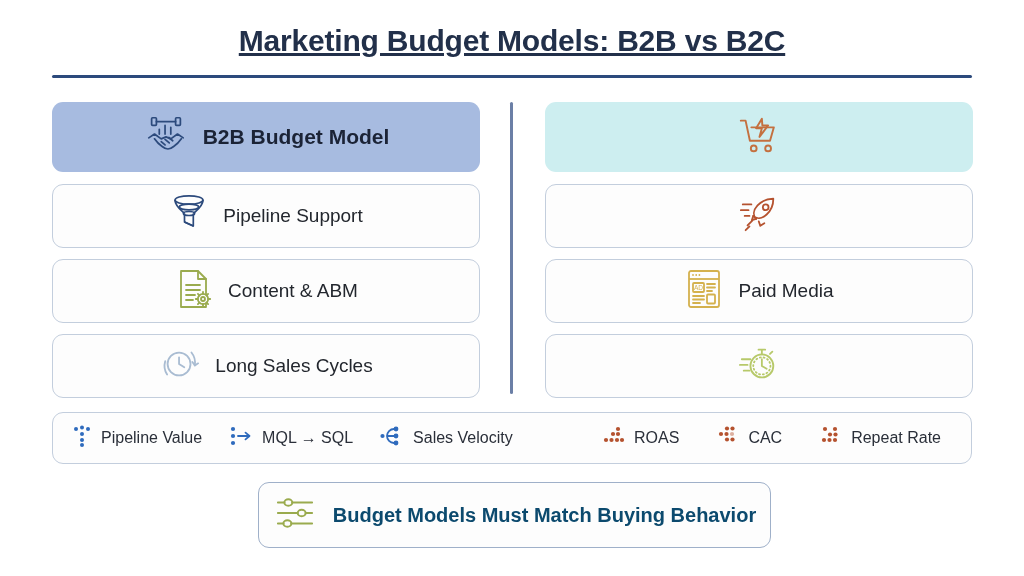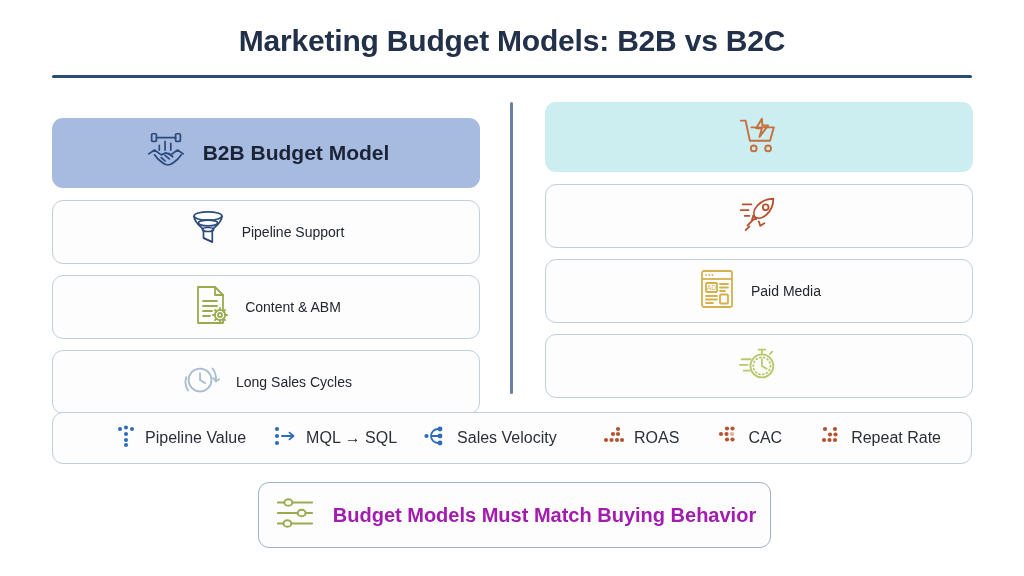--- a/index.html
+++ b/index.html
@@ -17,6 +17,7 @@
     text-align: center;
     font-size: 30px; font-weight: 700; letter-spacing: -0.2px;
     color: #22304a;
+    text-decoration: underline;
   }
   .title-rule {
     position: absolute; left: 52px; top: 75px; width: 920px; height: 3px;

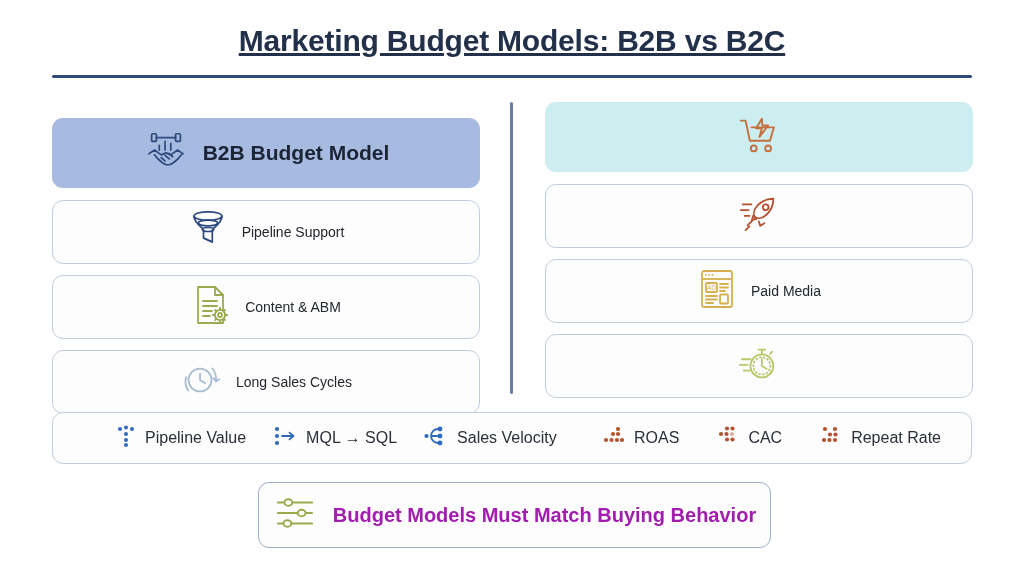--- a/index.html
+++ b/index.html
@@ -26,7 +26,7 @@
 
   
   .col { position: absolute; width: 428px; }
-  .col-left  { left: 52px;  top: 118px; }
+  .col-left  { left: 52px;  top: 102px; }
   .col-right { left: 545px; top: 102px; }
 
   .divider {

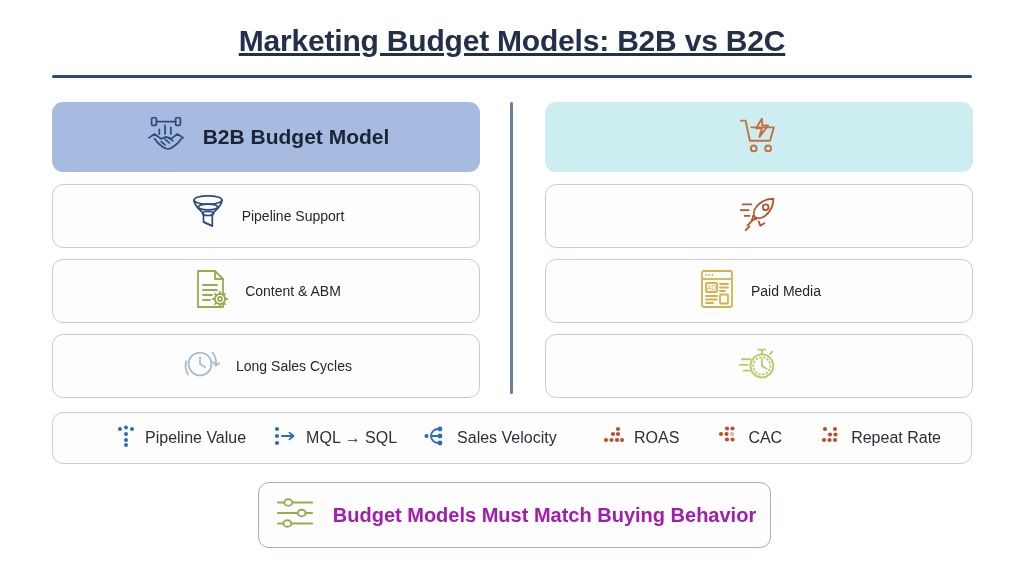--- a/index.html
+++ b/index.html
@@ -49,7 +49,7 @@
   .card.b2c { background: #cdeef0; }
 
   .card-label {
-    font-size: 14px; color: #23272e; font-weight: 400;
+    font-size: 19px; color: #23272e; font-weight: 400;
     white-space: nowrap;
   }
   .header-card .card-label { font-size: 21px; font-weight: 700; color: #1b2336; }

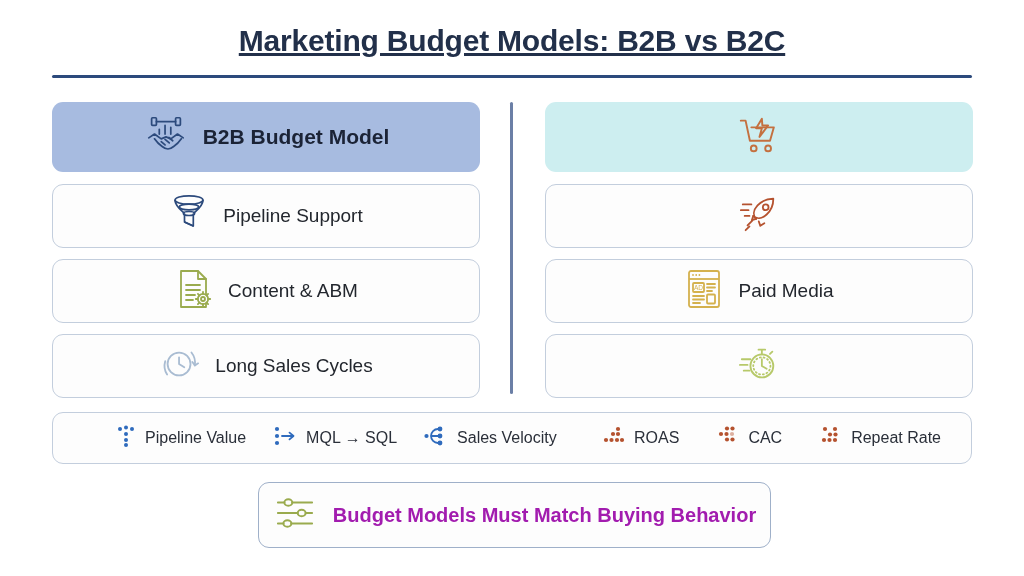--- a/index.html
+++ b/index.html
@@ -62,7 +62,7 @@
     width: 920px; height: 52px;
     border-radius: 11px; background: #fdfdfd;
     border: 1.5px solid #c3cedd;
-    display: flex; align-items: center; padding-left: 44px;
+    display: flex; align-items: center;
   }
   .metrics-group { display: flex; align-items: center; }
   .metrics-left  { padding-left: 18px; gap: 26px; }

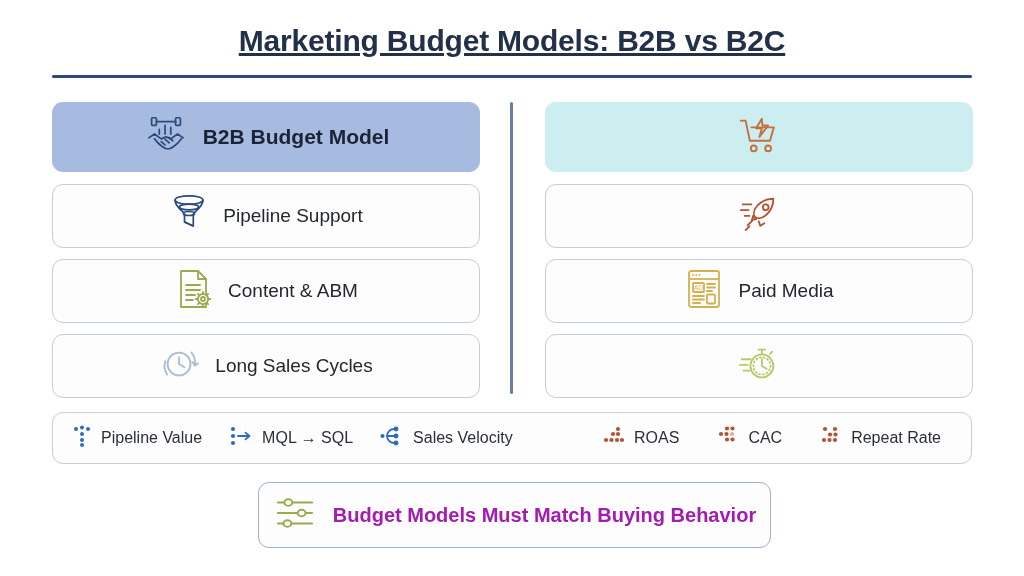--- a/index.html
+++ b/index.html
@@ -78,7 +78,7 @@
     border: 1.5px solid #9fb0c9;
     display: flex; align-items: center; justify-content: center; gap: 16px;
   }
-  .banner-label { font-size: 20px; font-weight: 700; color: #a21caf; white-space: nowrap; }
+  .banner-label { font-size: 20px; font-weight: 700; color: #0c4a6e; white-space: nowrap; }
 </style>
 </head>
 <body>

